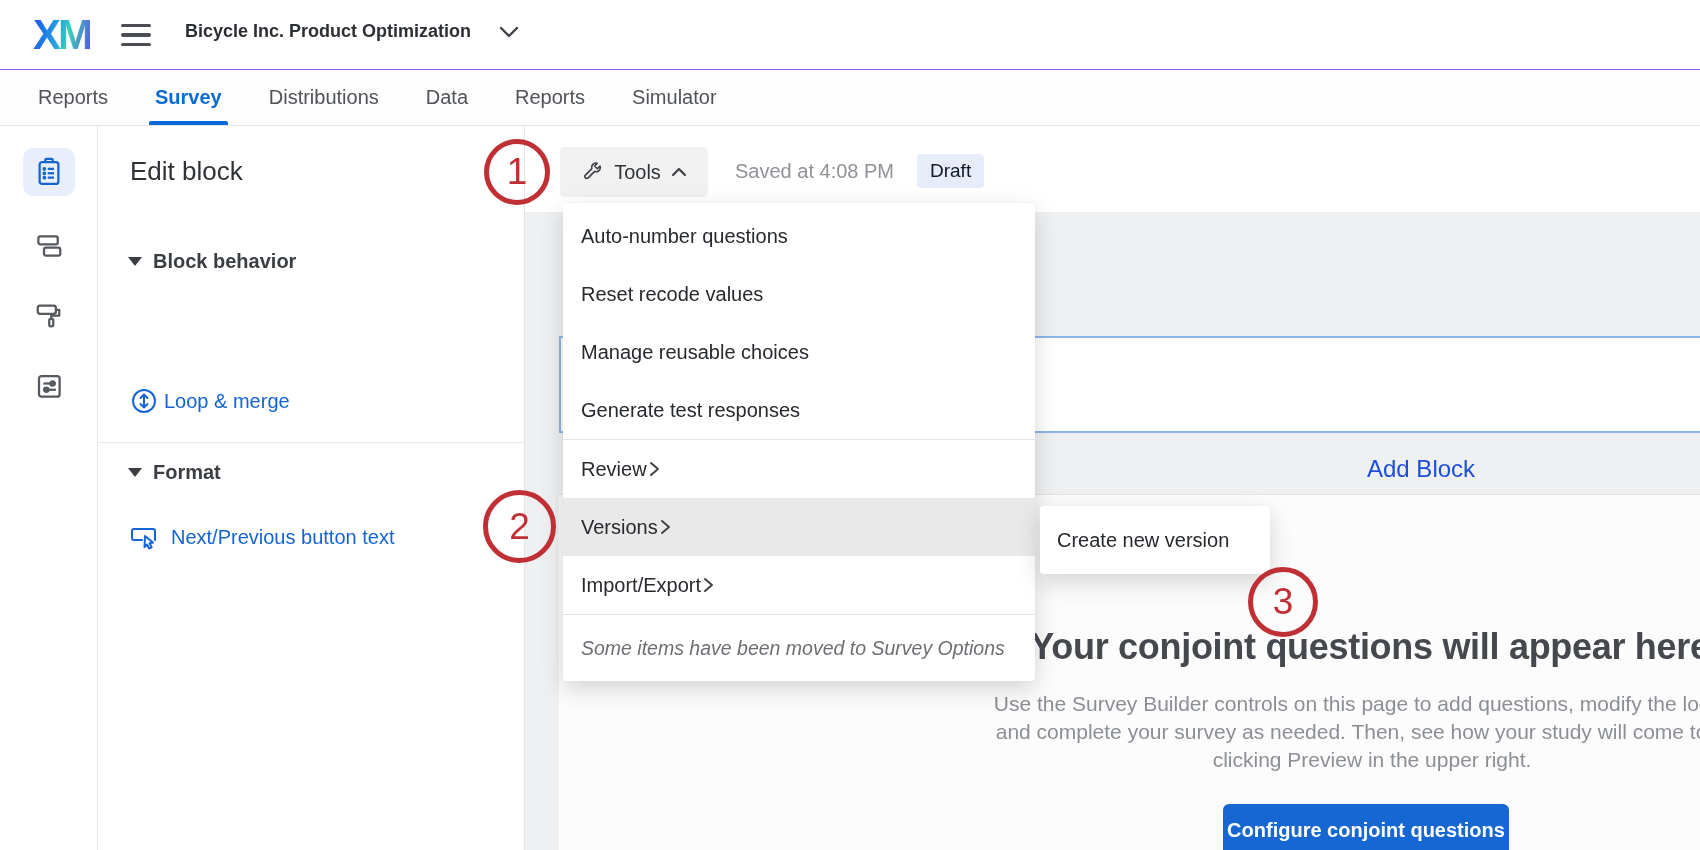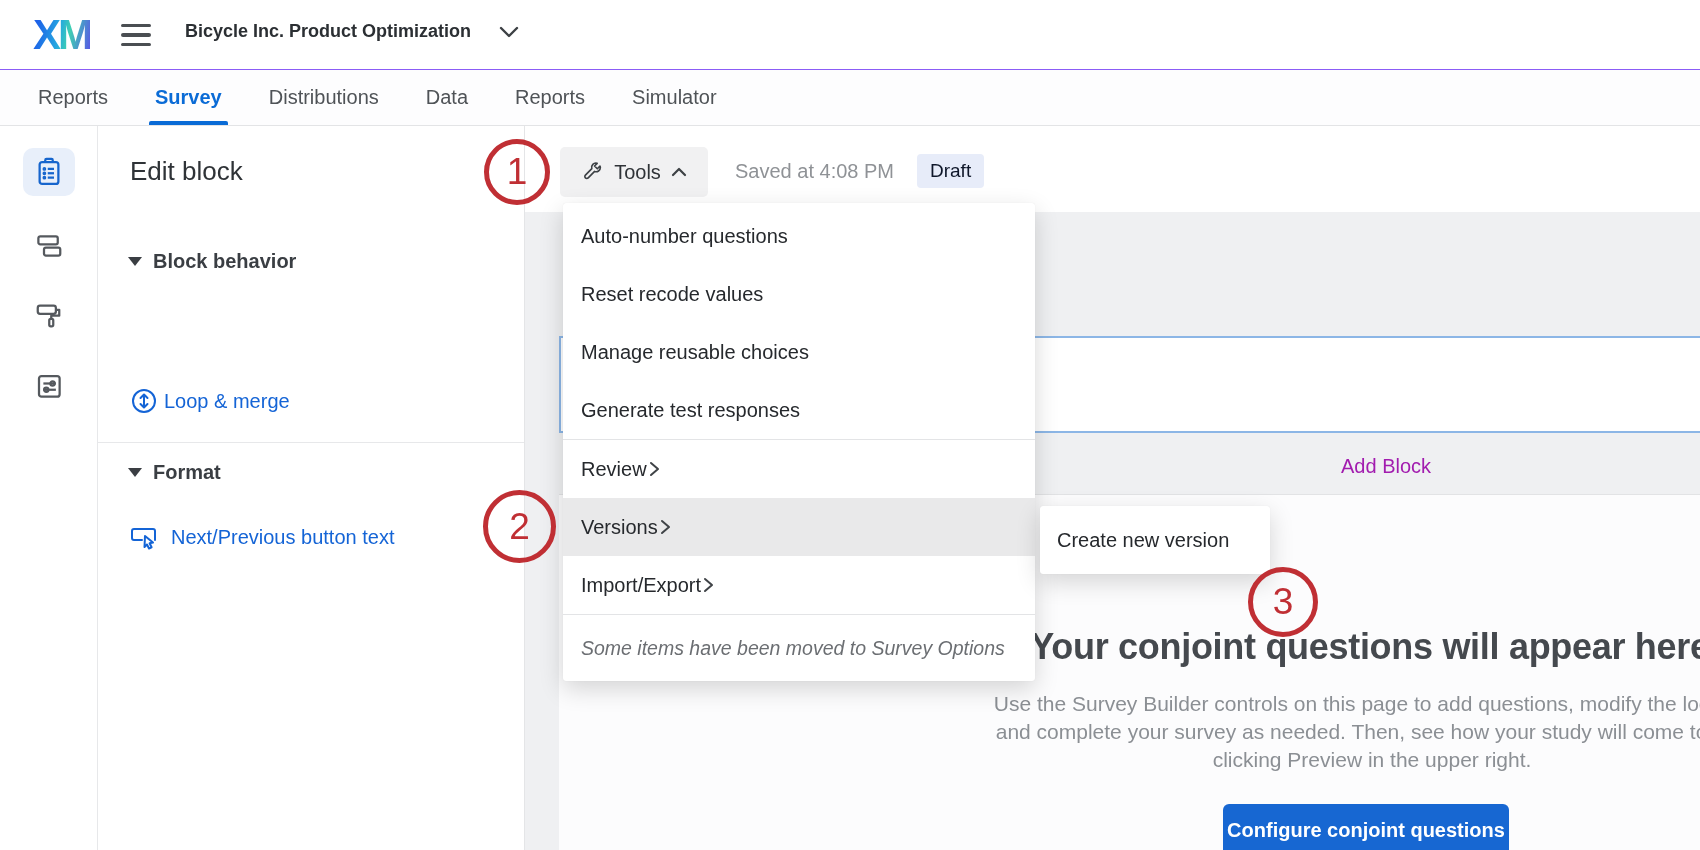--- a/index.html
+++ b/index.html
@@ -40,7 +40,7 @@
   .canvas-gray { position:absolute; left:0; top:86px; width:1175px; bottom:0; background:#eff0f2; }
   .block-card { position:absolute; left:34px; top:124px; width:1160px; height:97px; background:#fff; border:2px solid #8cb6e6; border-right:none; }
   .addblock-strip { position:absolute; left:34px; top:221px; width:1160px; height:62px; }
-  .addblock-label { position:absolute; left:816px; top:243px; font-size:20px; color:#a21caf; cursor:pointer; }
+  .addblock-label { position:absolute; left:842px; top:243px; font-size:24px; color:#1d4ed8; cursor:pointer; }
   .empty-panel { position:absolute; left:34px; top:283px; width:1160px; bottom:0; background:#fcfcfd; box-shadow:0 -1px 0 rgba(0,0,0,0.05); }
 
   .empty-title { position:absolute; left:445px; top:500px; width:800px; text-align:center; font-size:36px; color:#45494e; letter-spacing:-0.3px; white-space:nowrap; }

